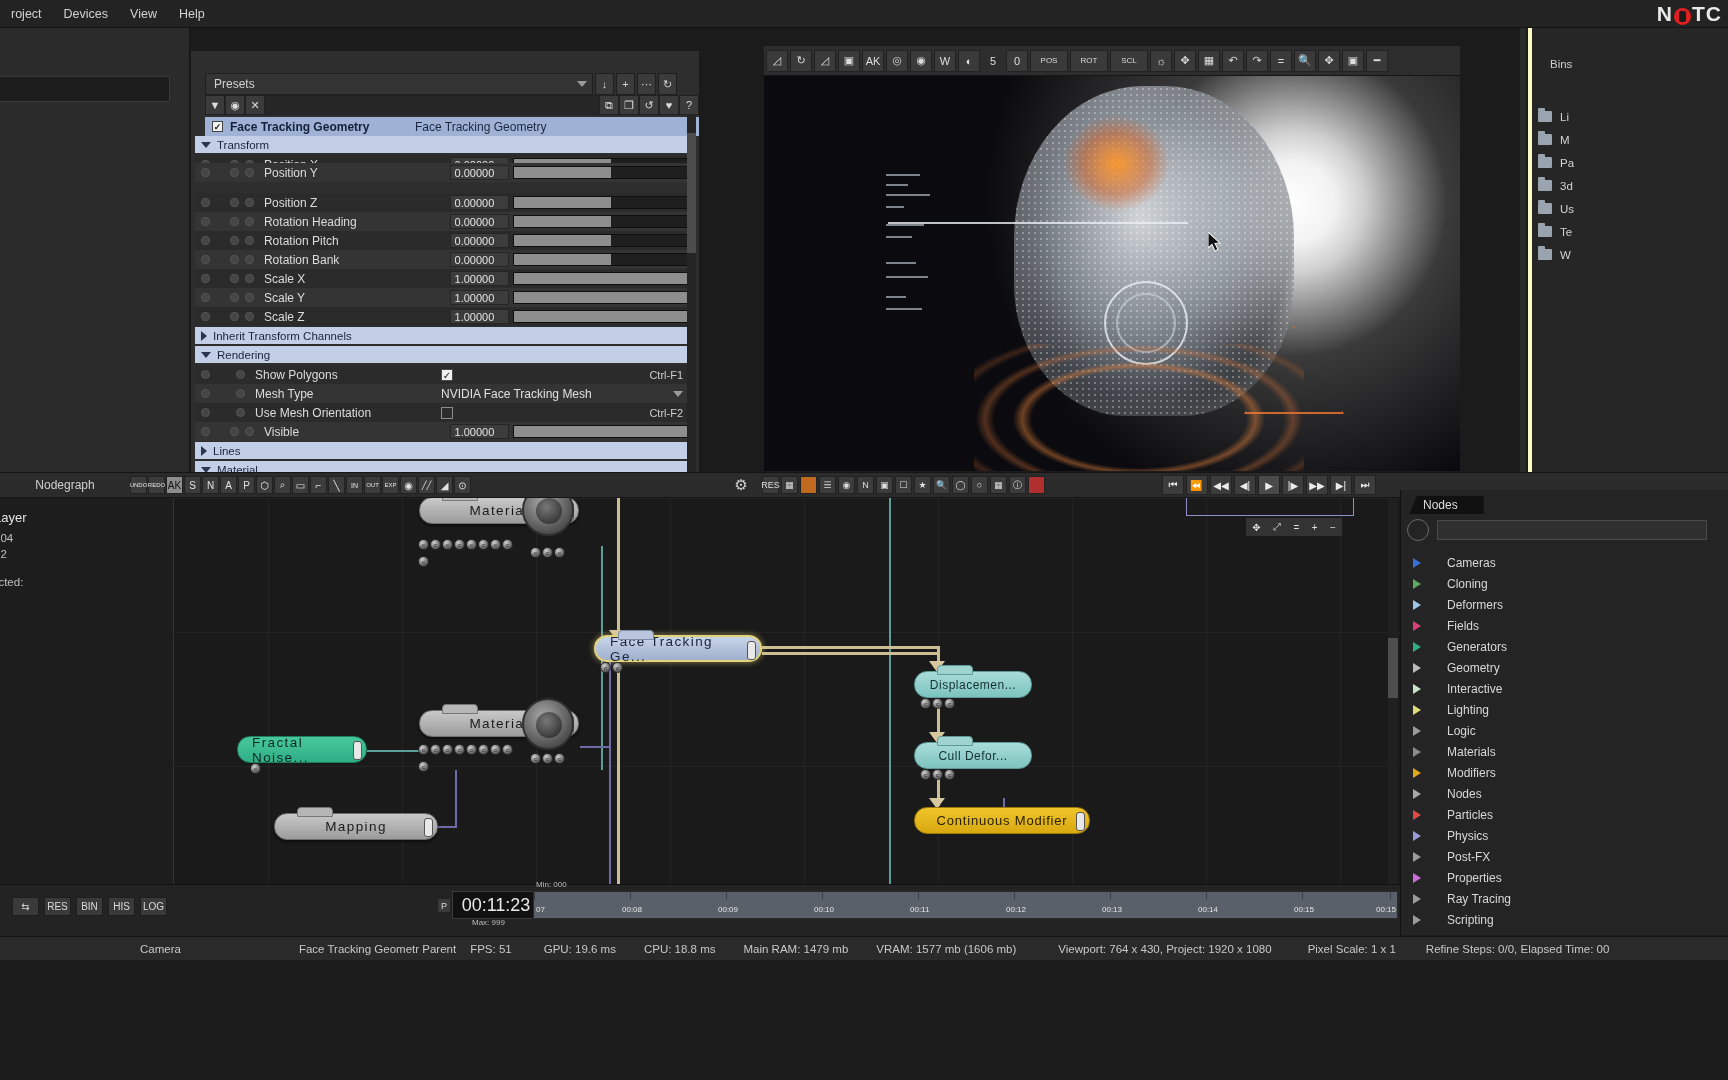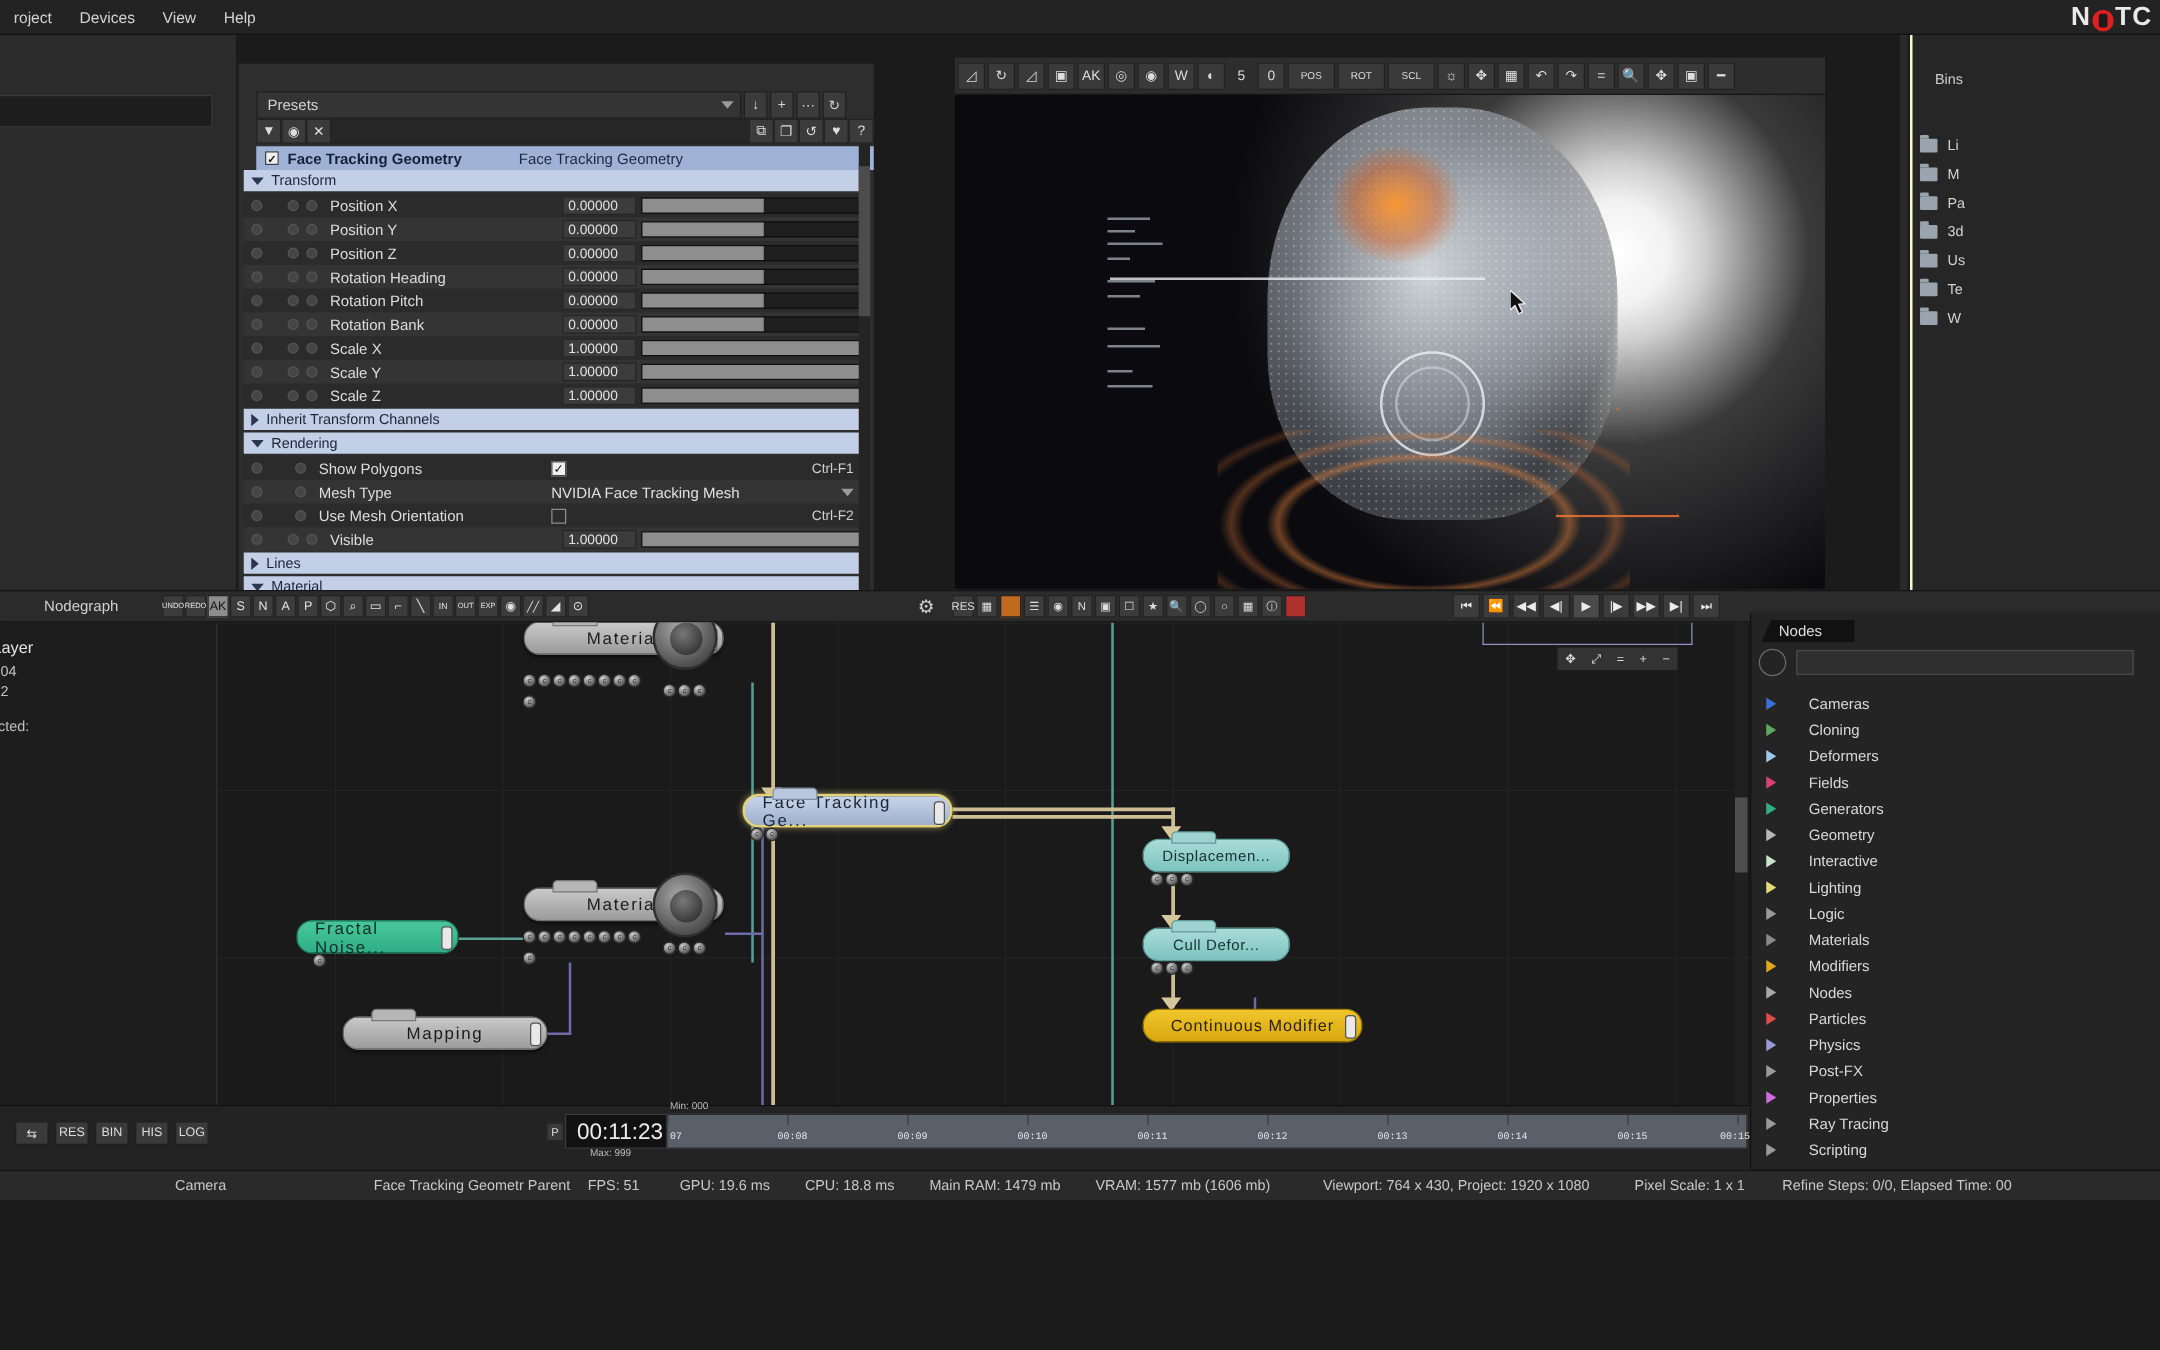--- a/index.html
+++ b/index.html
@@ -220,7 +220,7 @@
 
   
   .binpanel { position:absolute; left:1528px; top:28px; width:200px; height:444px; background:#262626;
-     border-left:2px solid #fef9c3; }
+     border-left:4px solid #fef9c3; }
   .binpanel .bt { position:absolute; left:18px; top:30px; font-size:11.5px; color:#cfcfcf; }
   .binrow { position:absolute; left:0; width:200px; height:21px; display:flex; align-items:center;
      font-size:11.5px; color:#d2d2d2; }

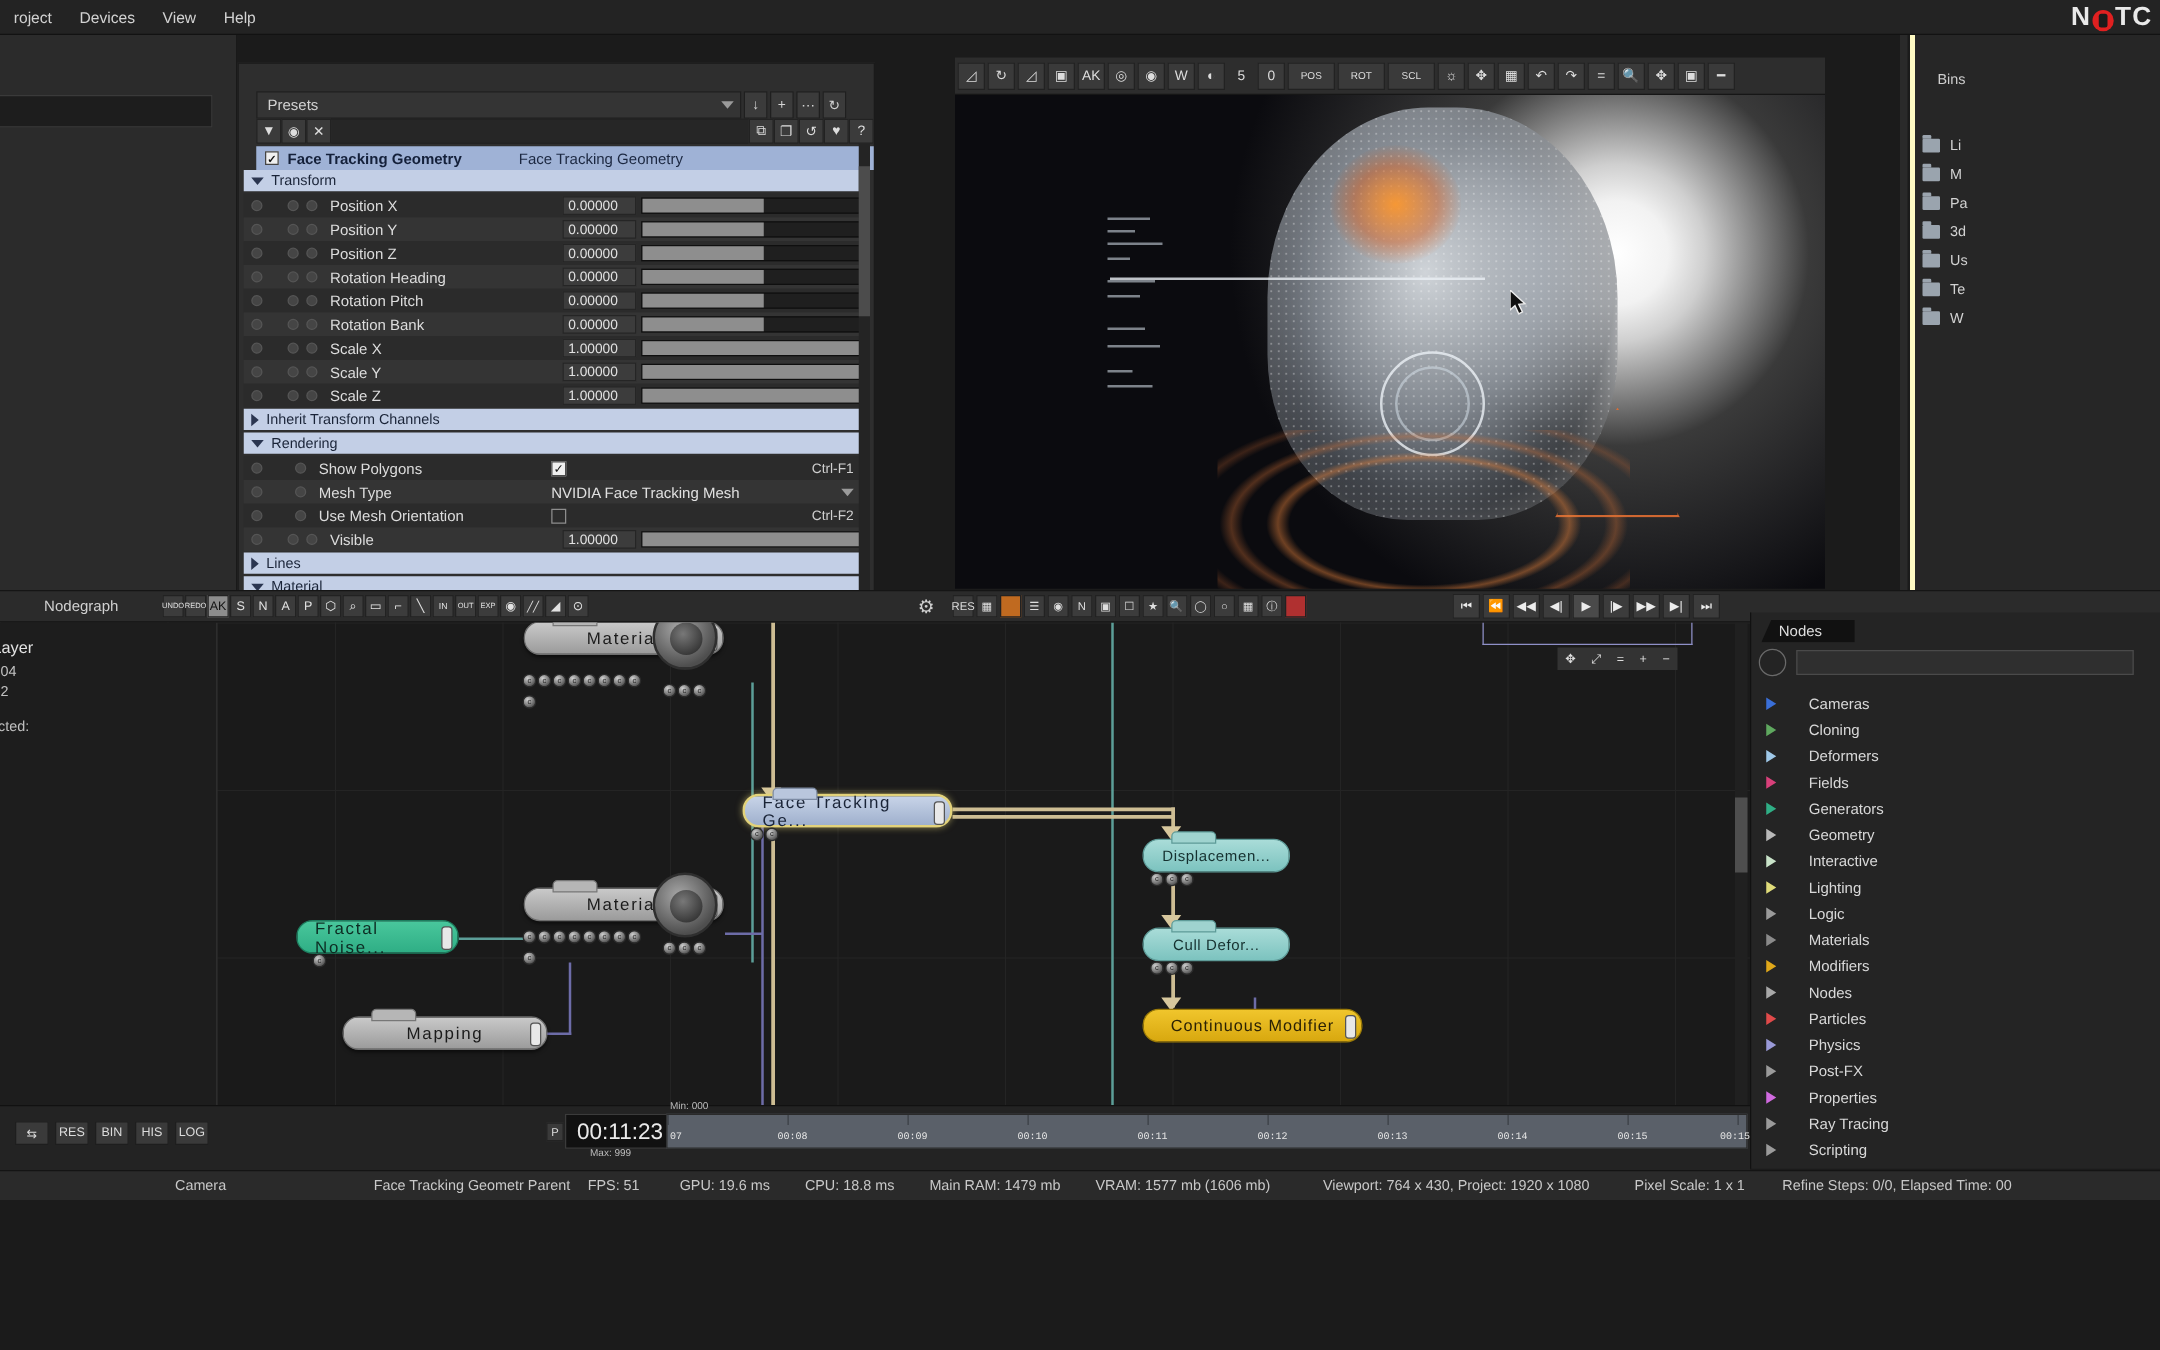--- a/index.html
+++ b/index.html
@@ -298,7 +298,7 @@
           <i style="width:55%"></i>
         </span>
     </div>
-    <div class="prow alt" style="top:123px">
+    <div class="prow alt" style="top:112px">
       <span class="dot s1"></span>
       <span class="dot s2"></span>
       <span class="dot s3"></span>

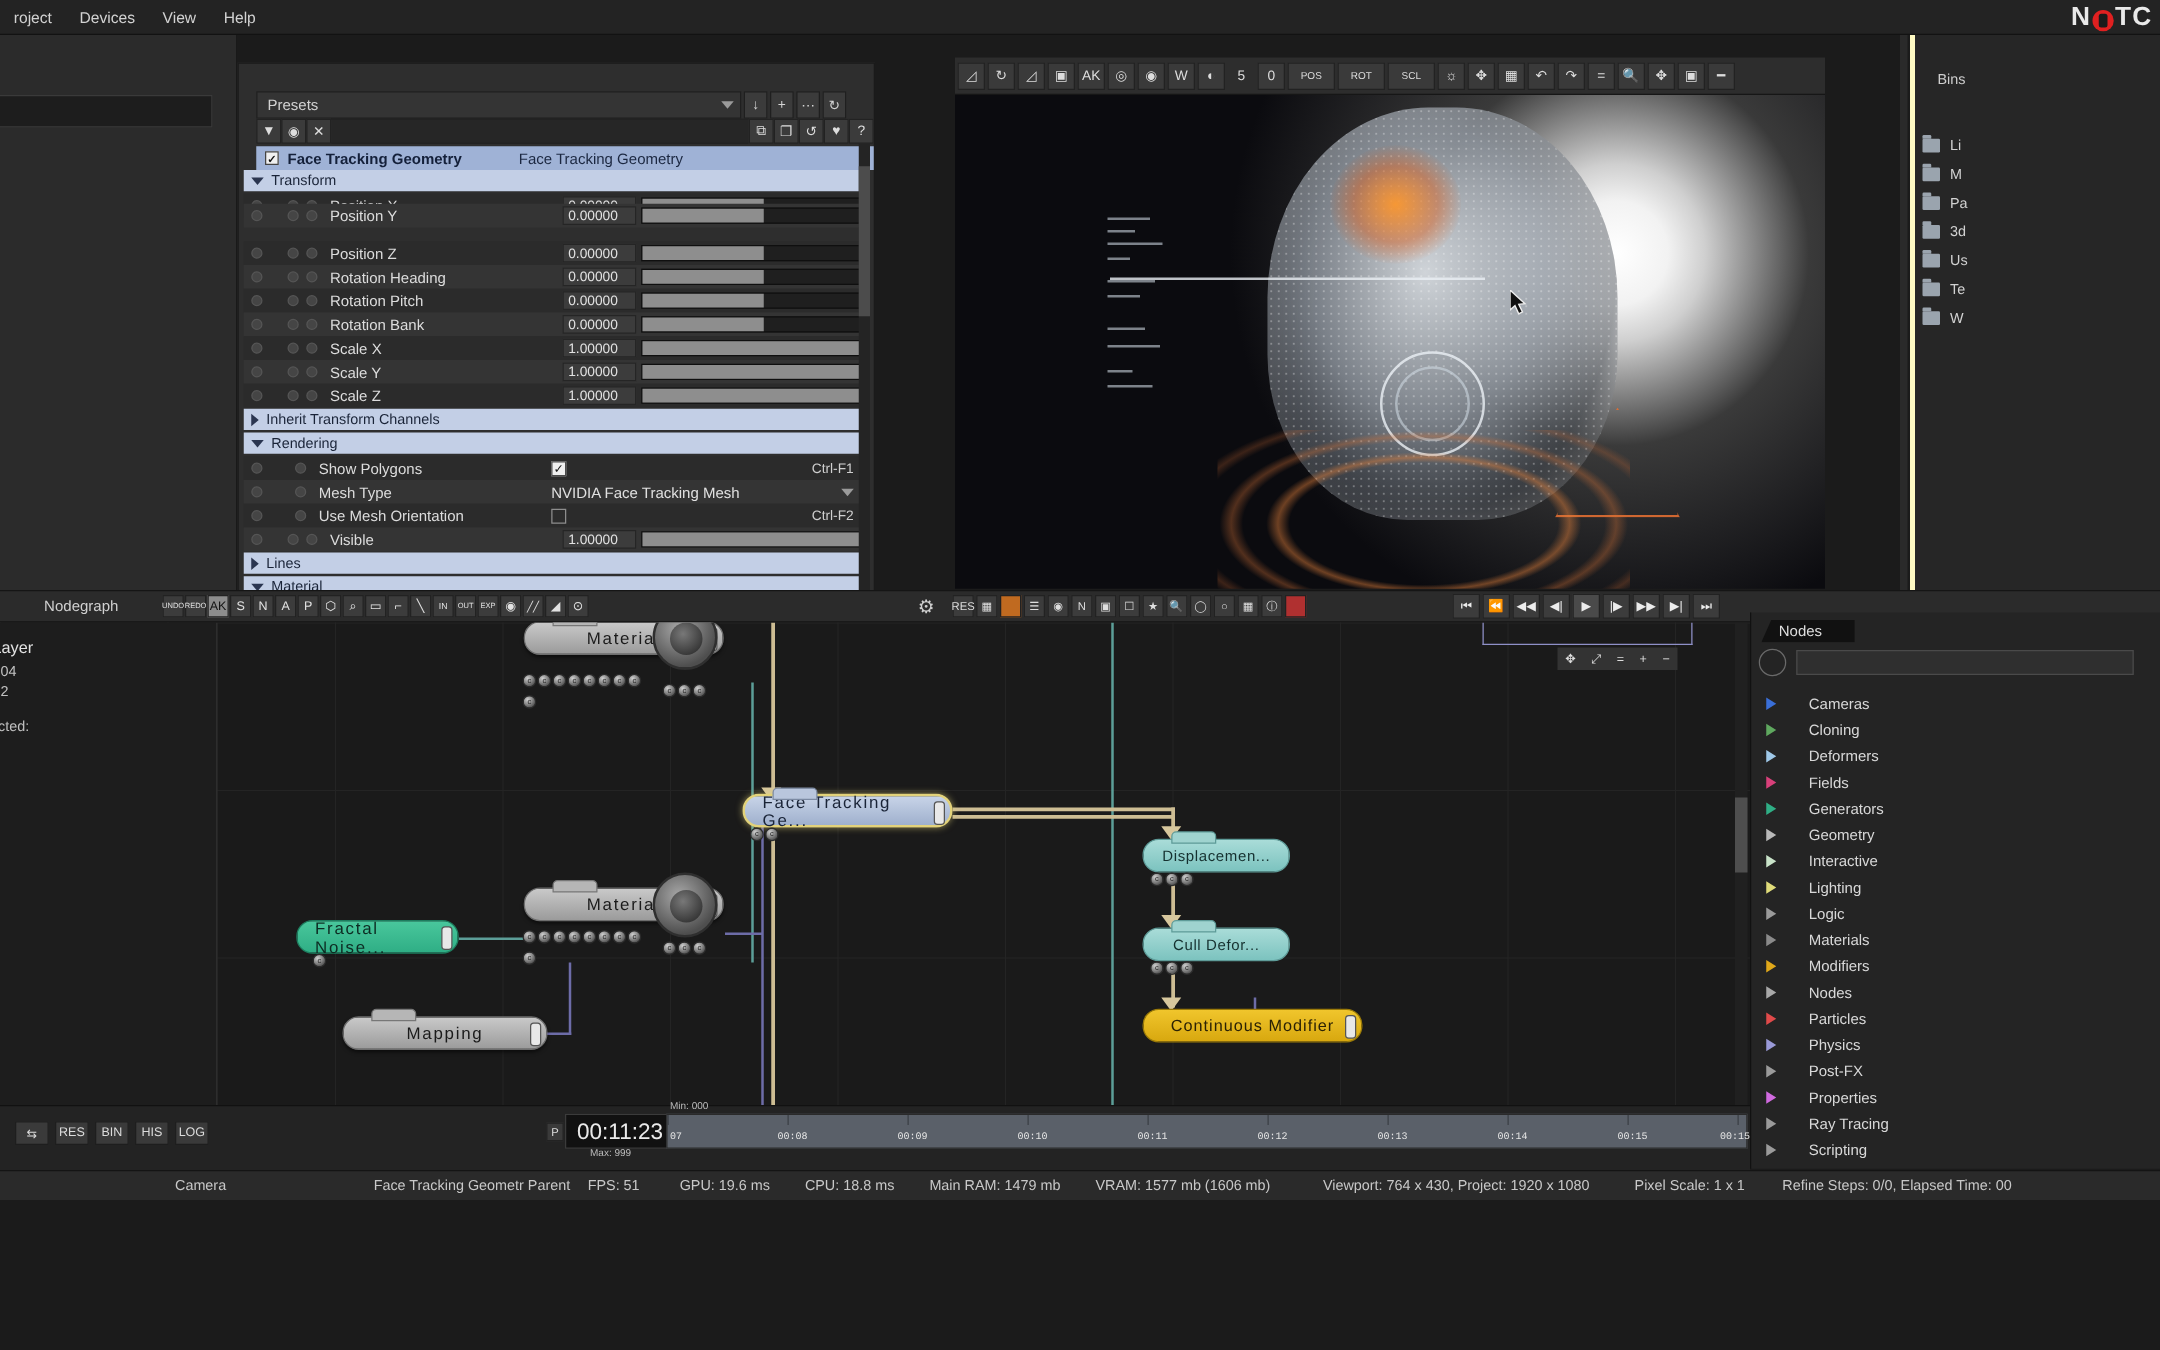--- a/index.html
+++ b/index.html
@@ -209,7 +209,7 @@
      border:1px solid #2a2a2a; }
   .ruler .minmax { position:absolute; top:-12px; left:2px; font-size:8px; color:#bcbcbc; }
   .ruler .ticks { position:absolute; left:0; top:13px; width:100%; height:14px; }
-  .ruler .ticks span { position:absolute; font-size:8px; color:#e6e6e6; top:0;font-family:Liberation Mono, monospace; }
+  .ruler .ticks span { position:absolute; font-size:8px; color:#e6e6e6; top:0; }
   .ruler .ticks i { position:absolute; top:-13px; width:1px; height:8px; background:#3b3f45; }
 
   

